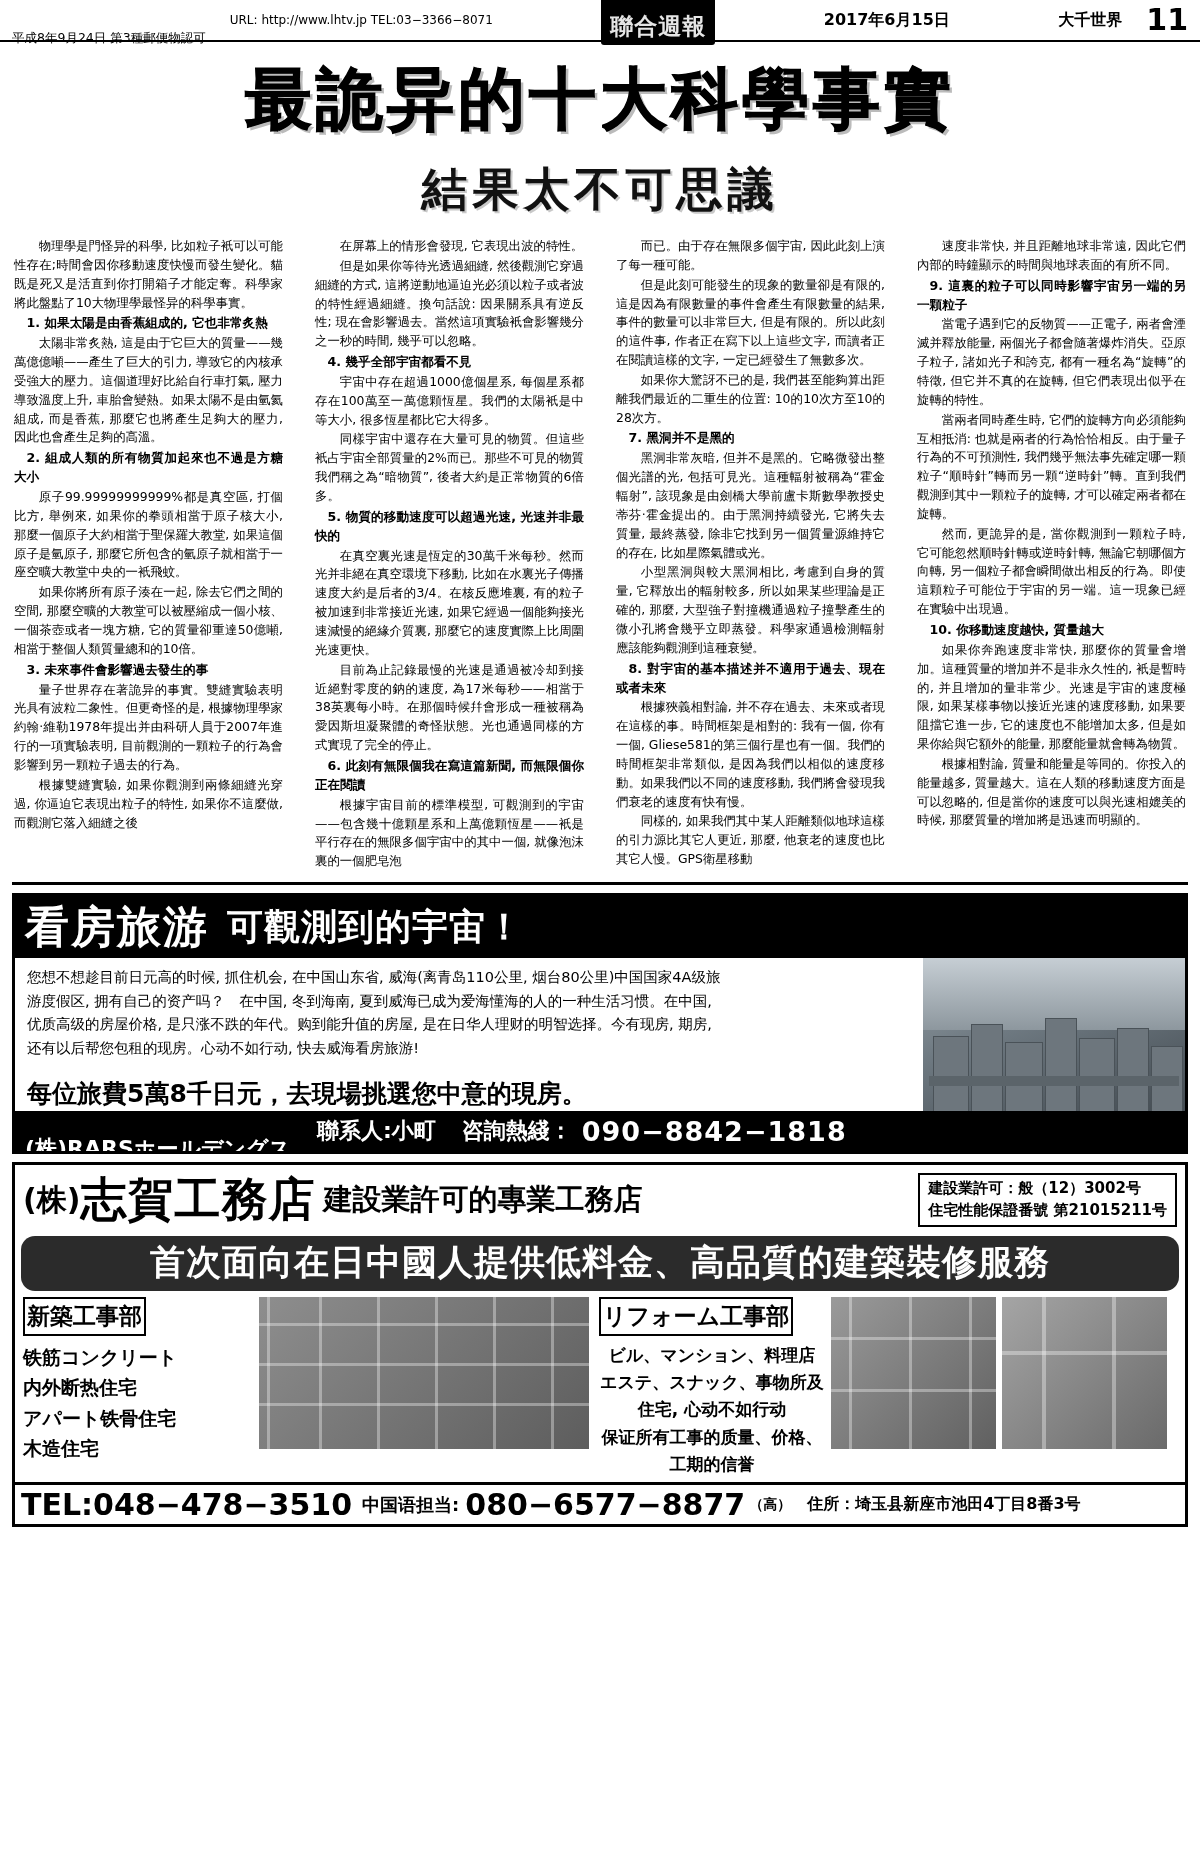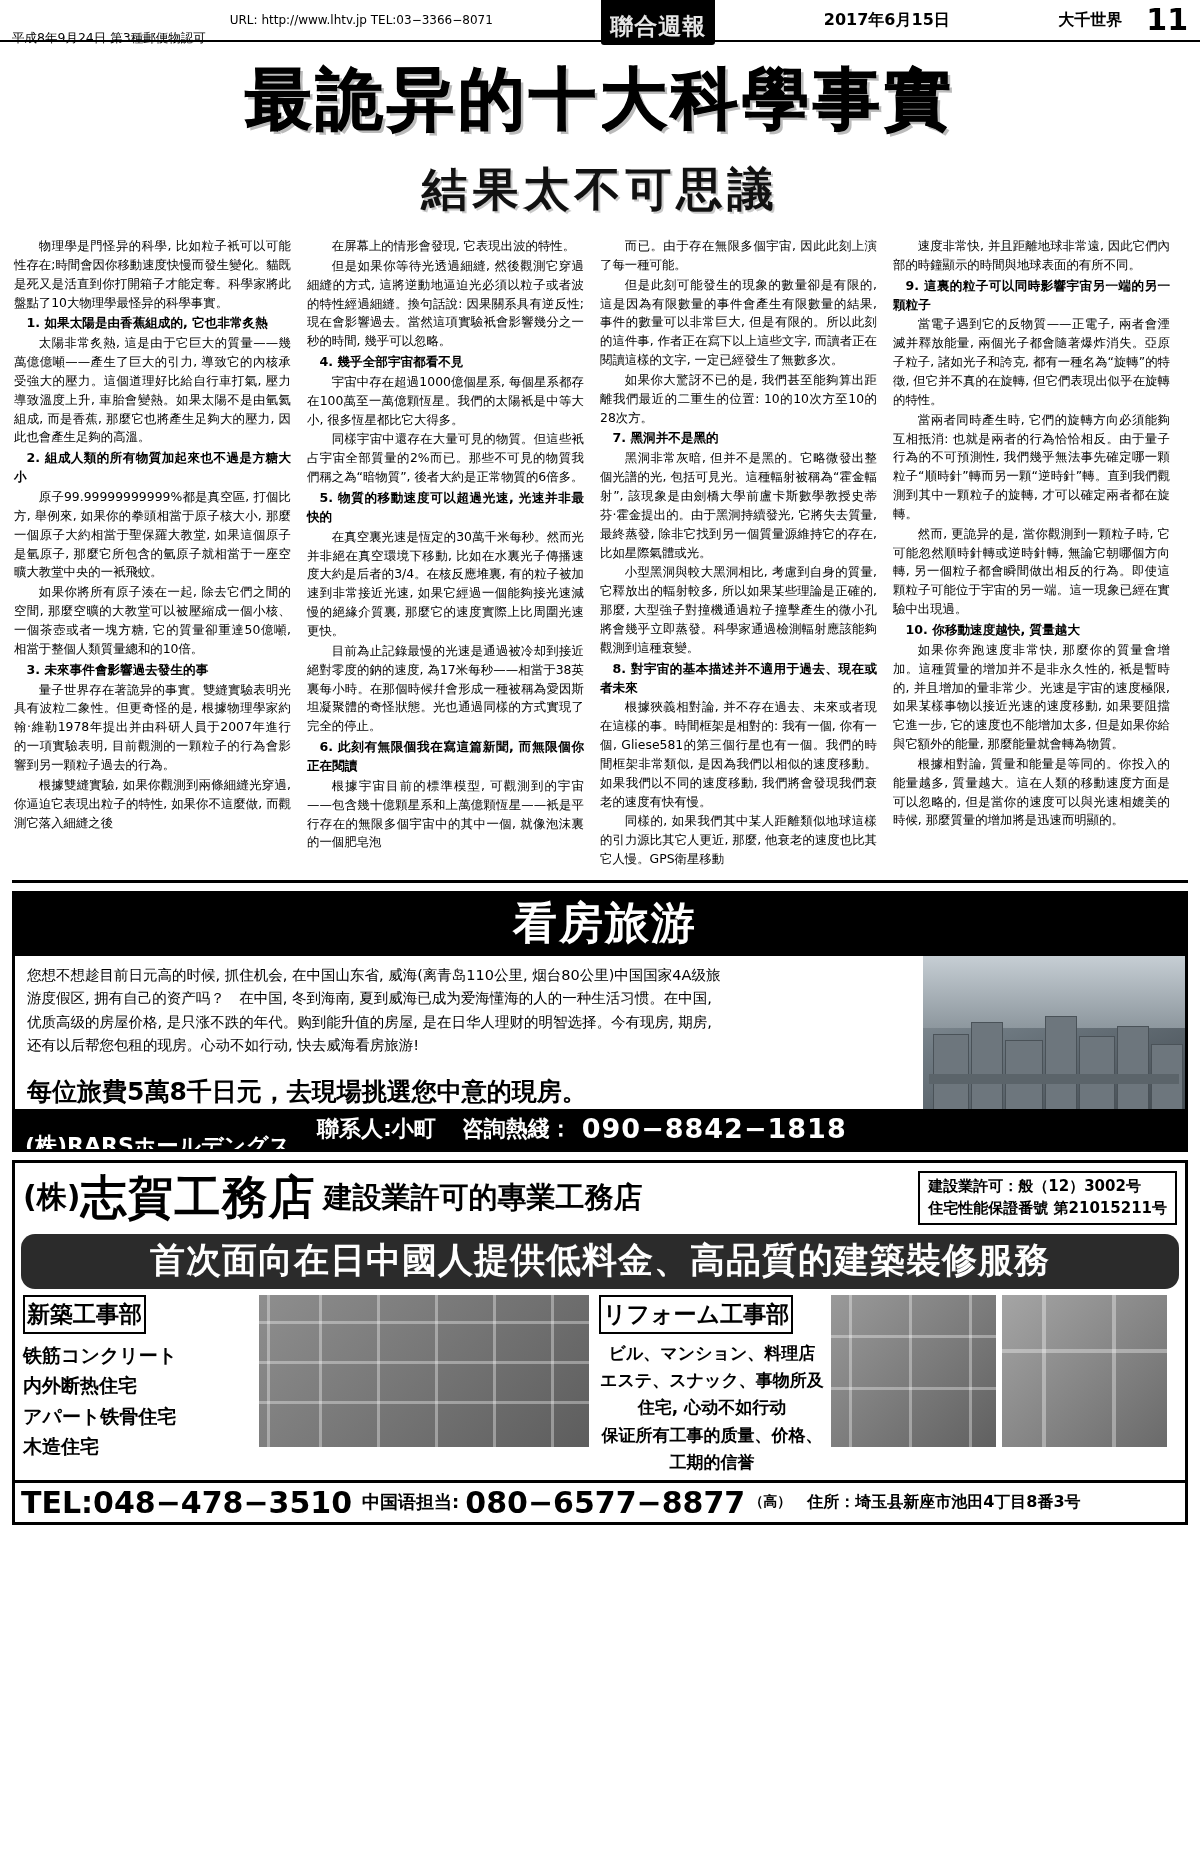--- a/index.html
+++ b/index.html
@@ -25,7 +25,7 @@
     color:#111;text-shadow:2px 2px 0 #c9c9c9;}
 
   
-  .cols{display:flex;gap:16px;padding:16px 14px 0 14px;}
+  .cols{display:flex;gap:32px;padding:16px 14px 0 14px;}
   .col{width:277px;font-size:12.4px;line-height:1.52;text-align:justify;}
   .col p{margin:0 0 1px 0;text-indent:2em;}
   .col h3{font-size:12.6px;font-weight:bold;margin:2px 0 1px 0;text-indent:1em;line-height:1.5;}

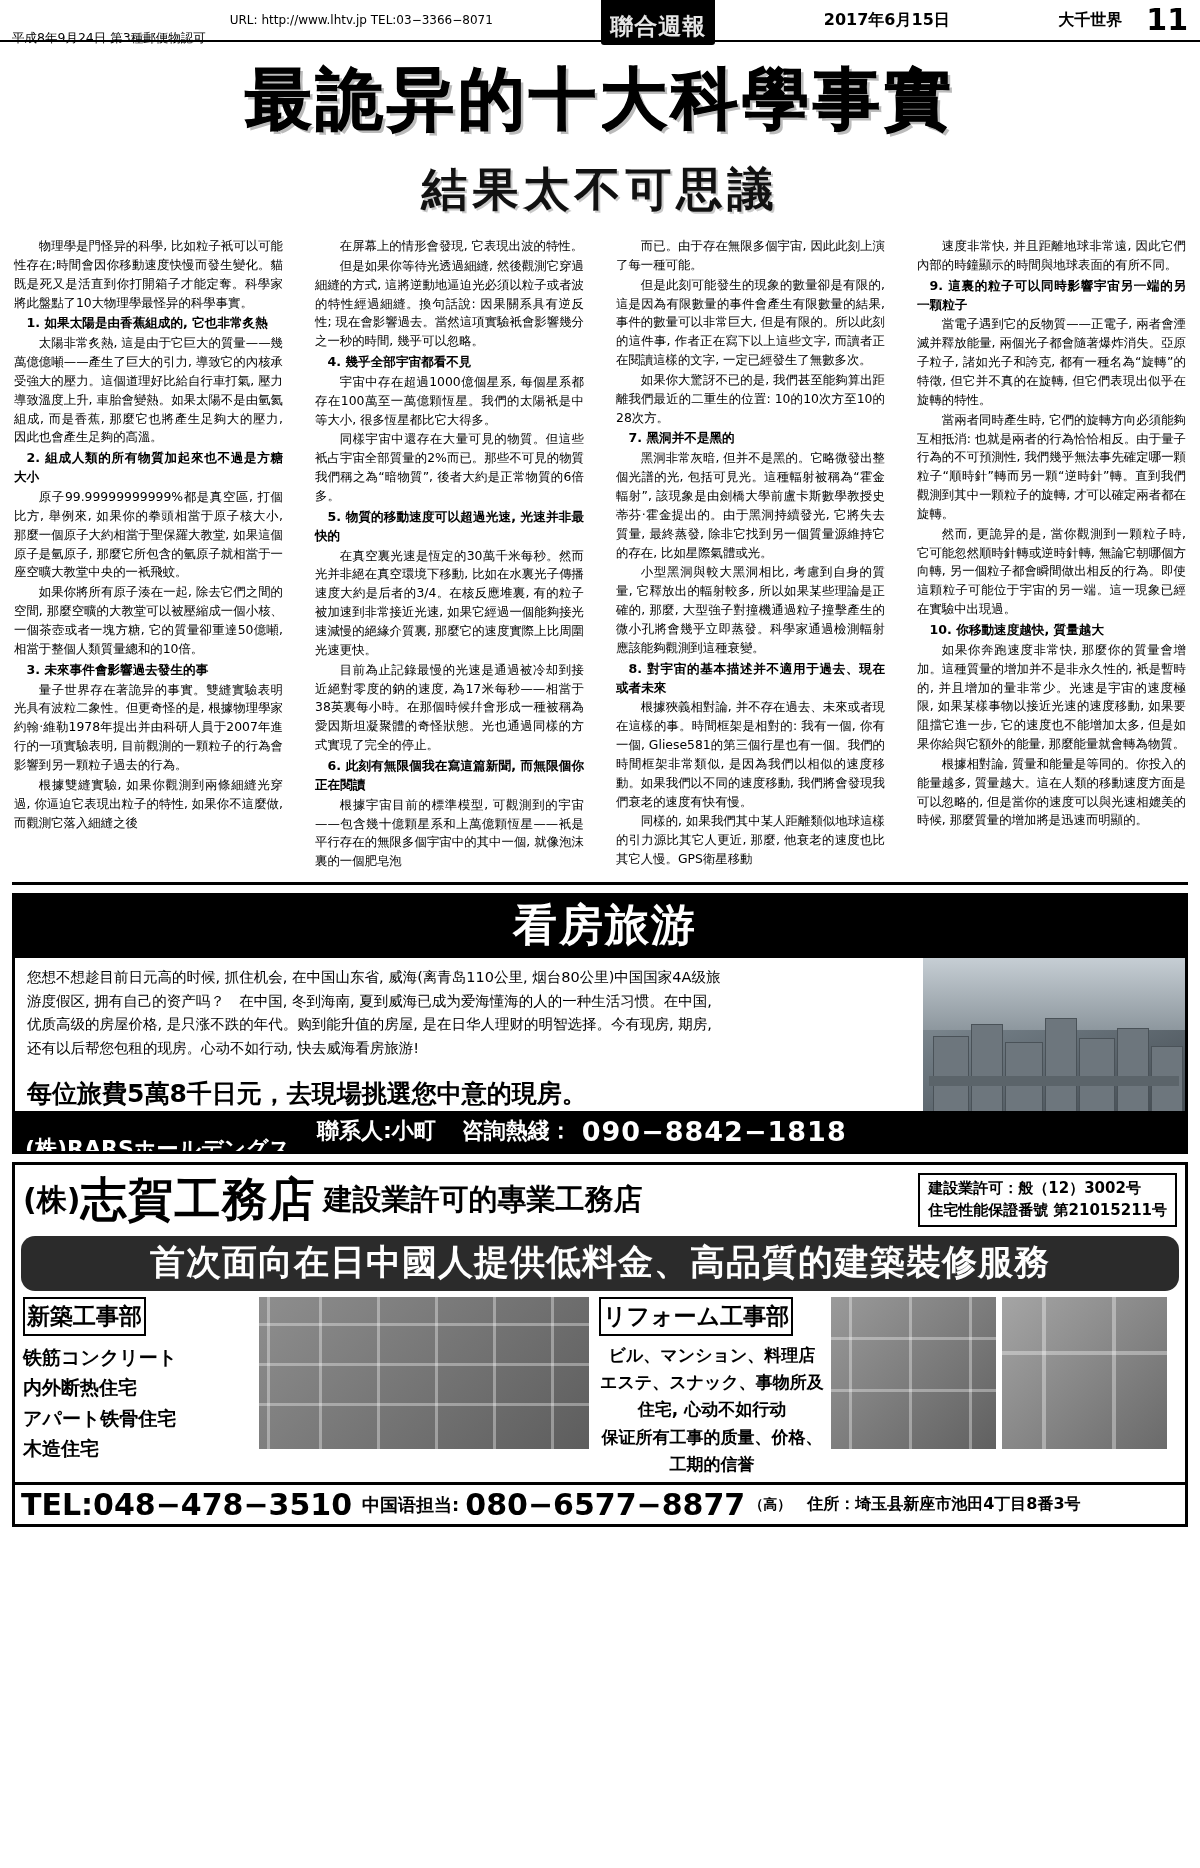--- a/index.html
+++ b/index.html
@@ -34,7 +34,7 @@
 
   
   .ad1{margin:8px 12px 0 12px;border:3px solid #000;position:relative;height:255px;overflow:hidden;background:#fff;}
-  .ad1-top{display:flex;align-items:center;background:#000;height:62px;flex-direction:column;}
+  .ad1-top{display:flex;align-items:center;background:#000;height:62px;}
   .ad1-title{color:#fff;font-weight:bold;font-size:44px;font-family:"DejaVu Serif","Liberation Serif",serif;padding-left:10px;letter-spacing:2px;}
   .ad1-title2{color:#fff;font-weight:bold;font-size:36px;letter-spacing:1px;padding-left:18px;font-family:"DejaVu Sans","Liberation Sans",sans-serif;}
   .ad1-body{padding:8px 12px 0 12px;width:700px;font-size:14.5px;line-height:1.62;}

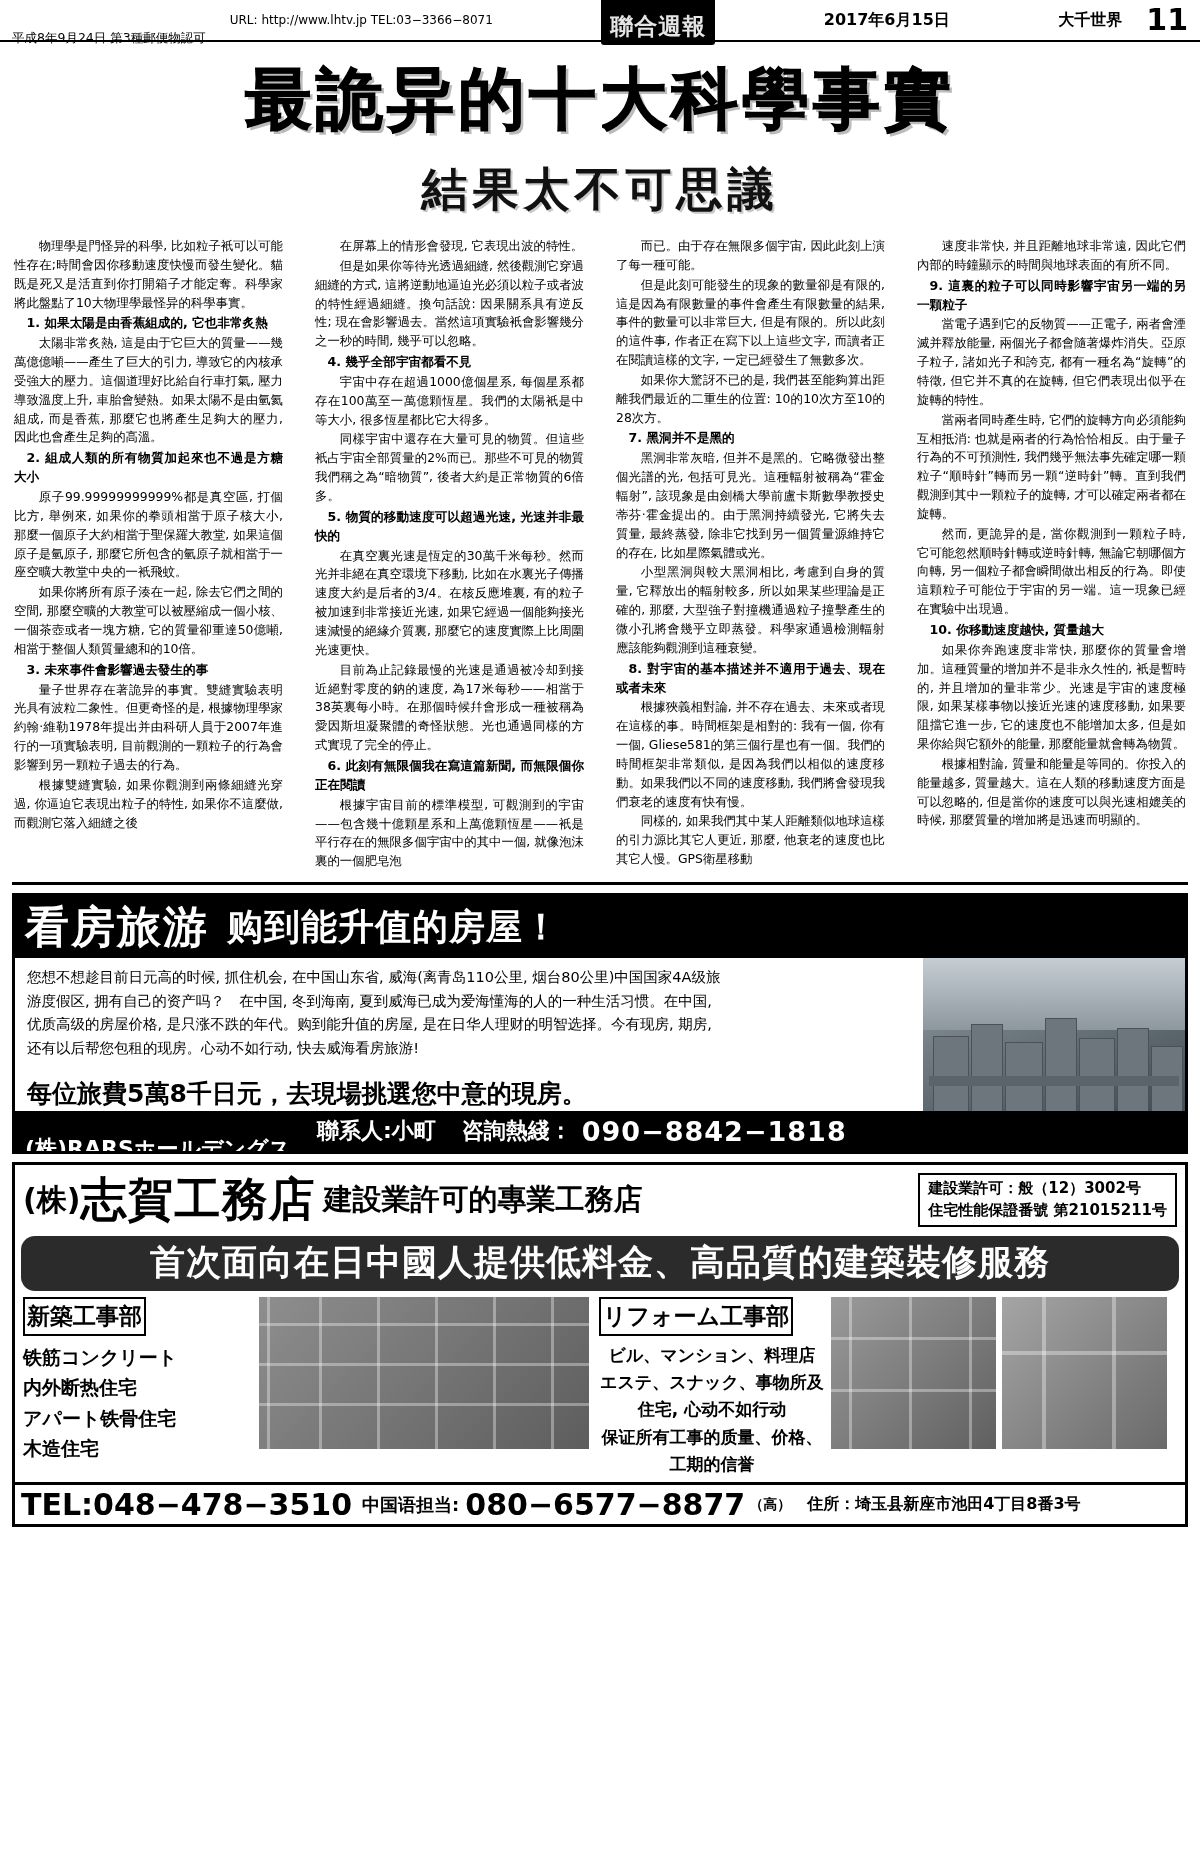--- a/index.html
+++ b/index.html
@@ -149,7 +149,7 @@
   <div class="ad1">
     <div class="ad1-top">
       <span class="ad1-title">看房旅游</span>
-      <span class="ad1-title2">购到能升值的房屋！</span>
+      <span class="ad1-title2">可觀測到的宇宙！</span>
     </div>
     <div class="ad1-body">您想不想趁目前日元高的时候, 抓住机会, 在中国山东省, 威海(离青岛110公里, 烟台80公里)中国国家4A级旅游度假区, 拥有自己的资产吗？　在中国, 冬到海南, 夏到威海已成为爱海懂海的人的一种生活习惯。在中国, 优质高级的房屋价格, 是只涨不跌的年代。购到能升值的房屋, 是在日华人理财的明智选择。今有现房, 期房, 还有以后帮您包租的现房。心动不如行动, 快去威海看房旅游!</div>
     <div class="ad1-body ad1-big1">每位旅費5萬8千日元，去現場挑選您中意的現房。</div>

